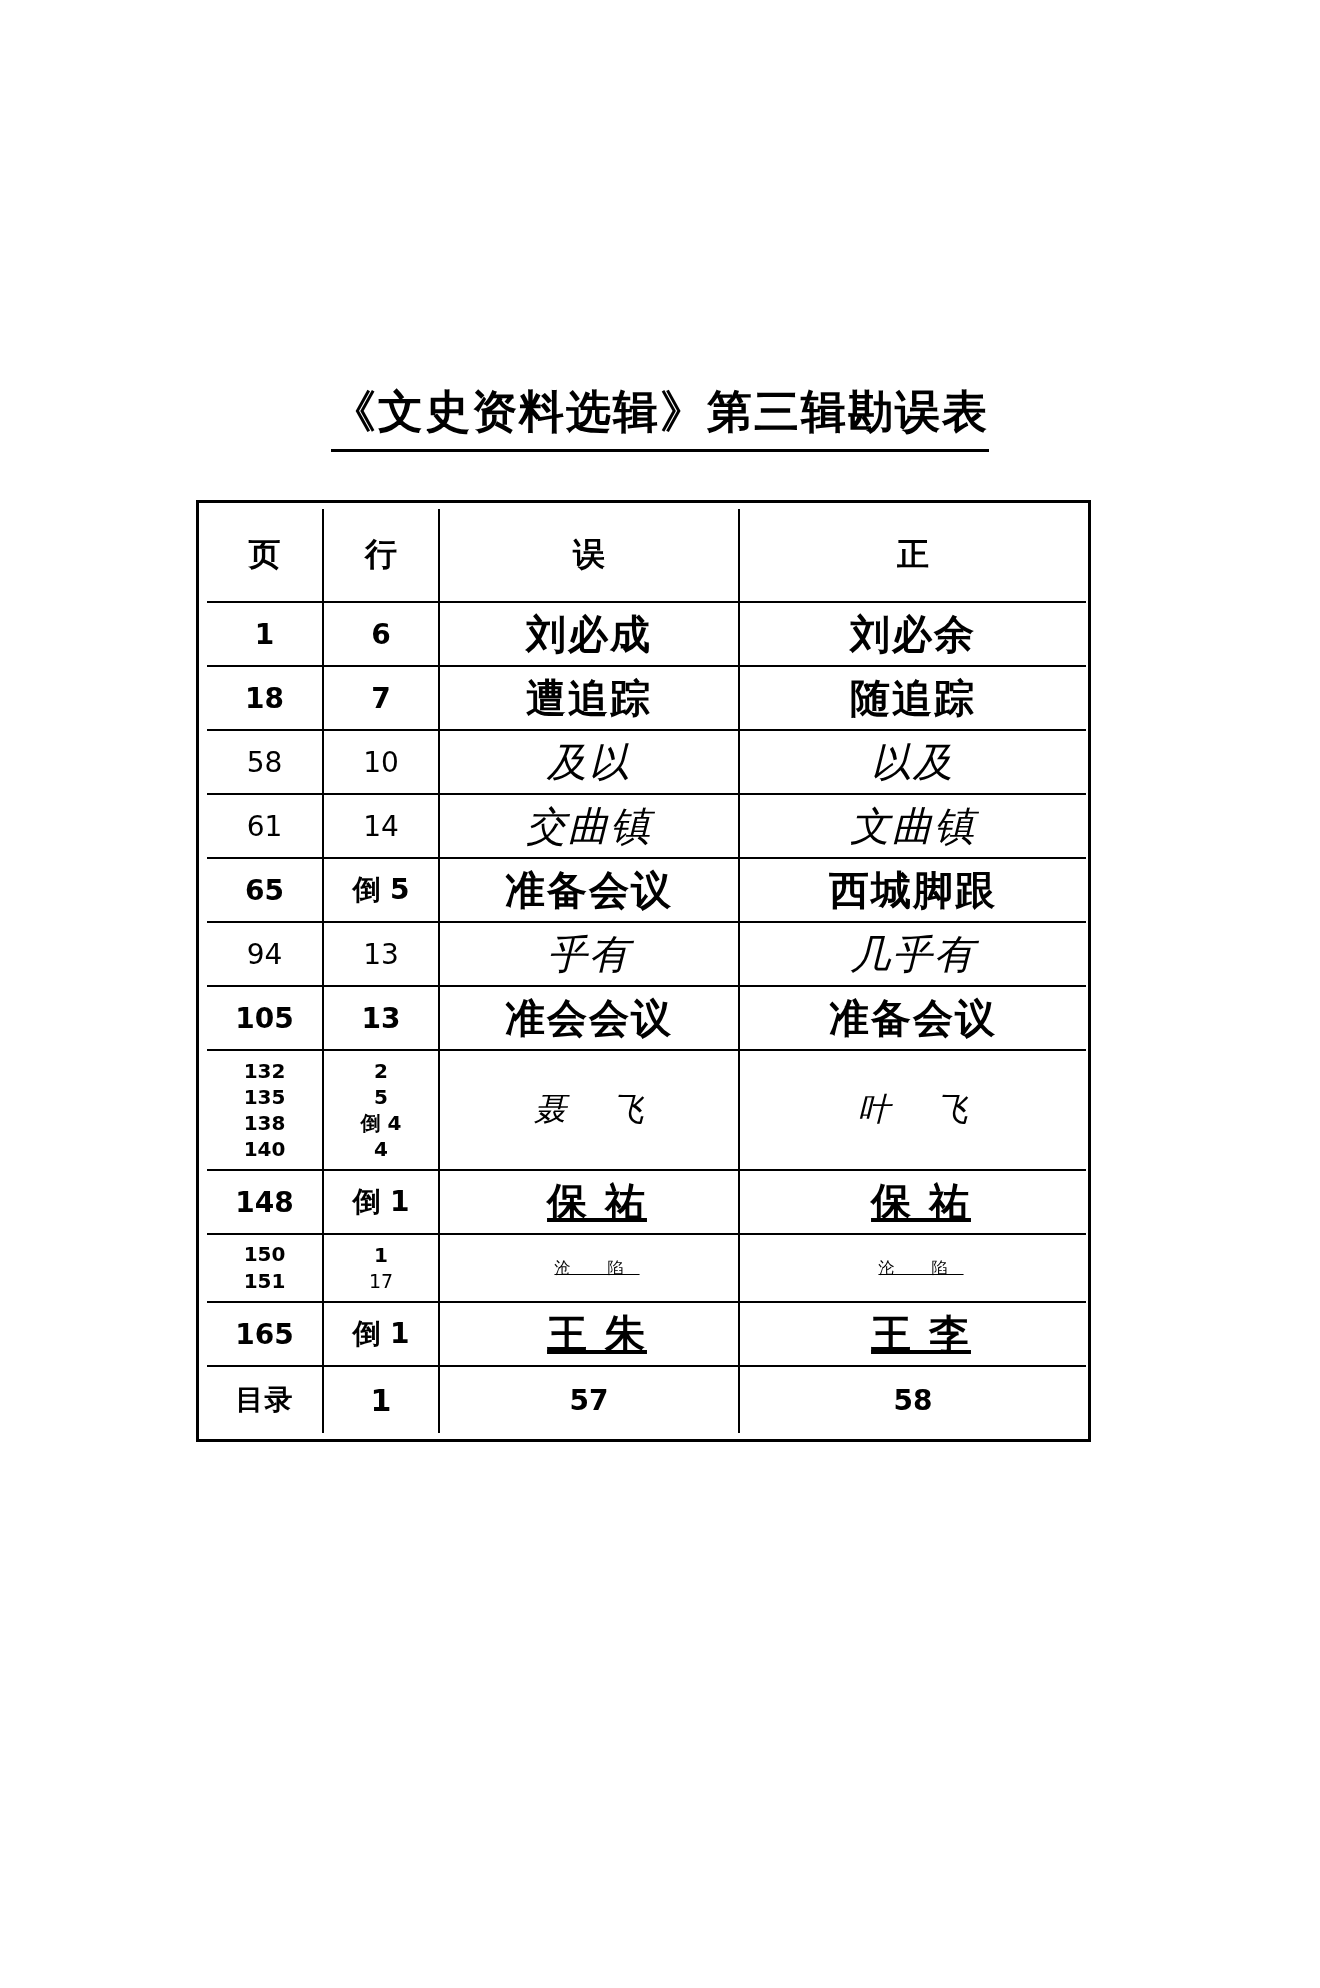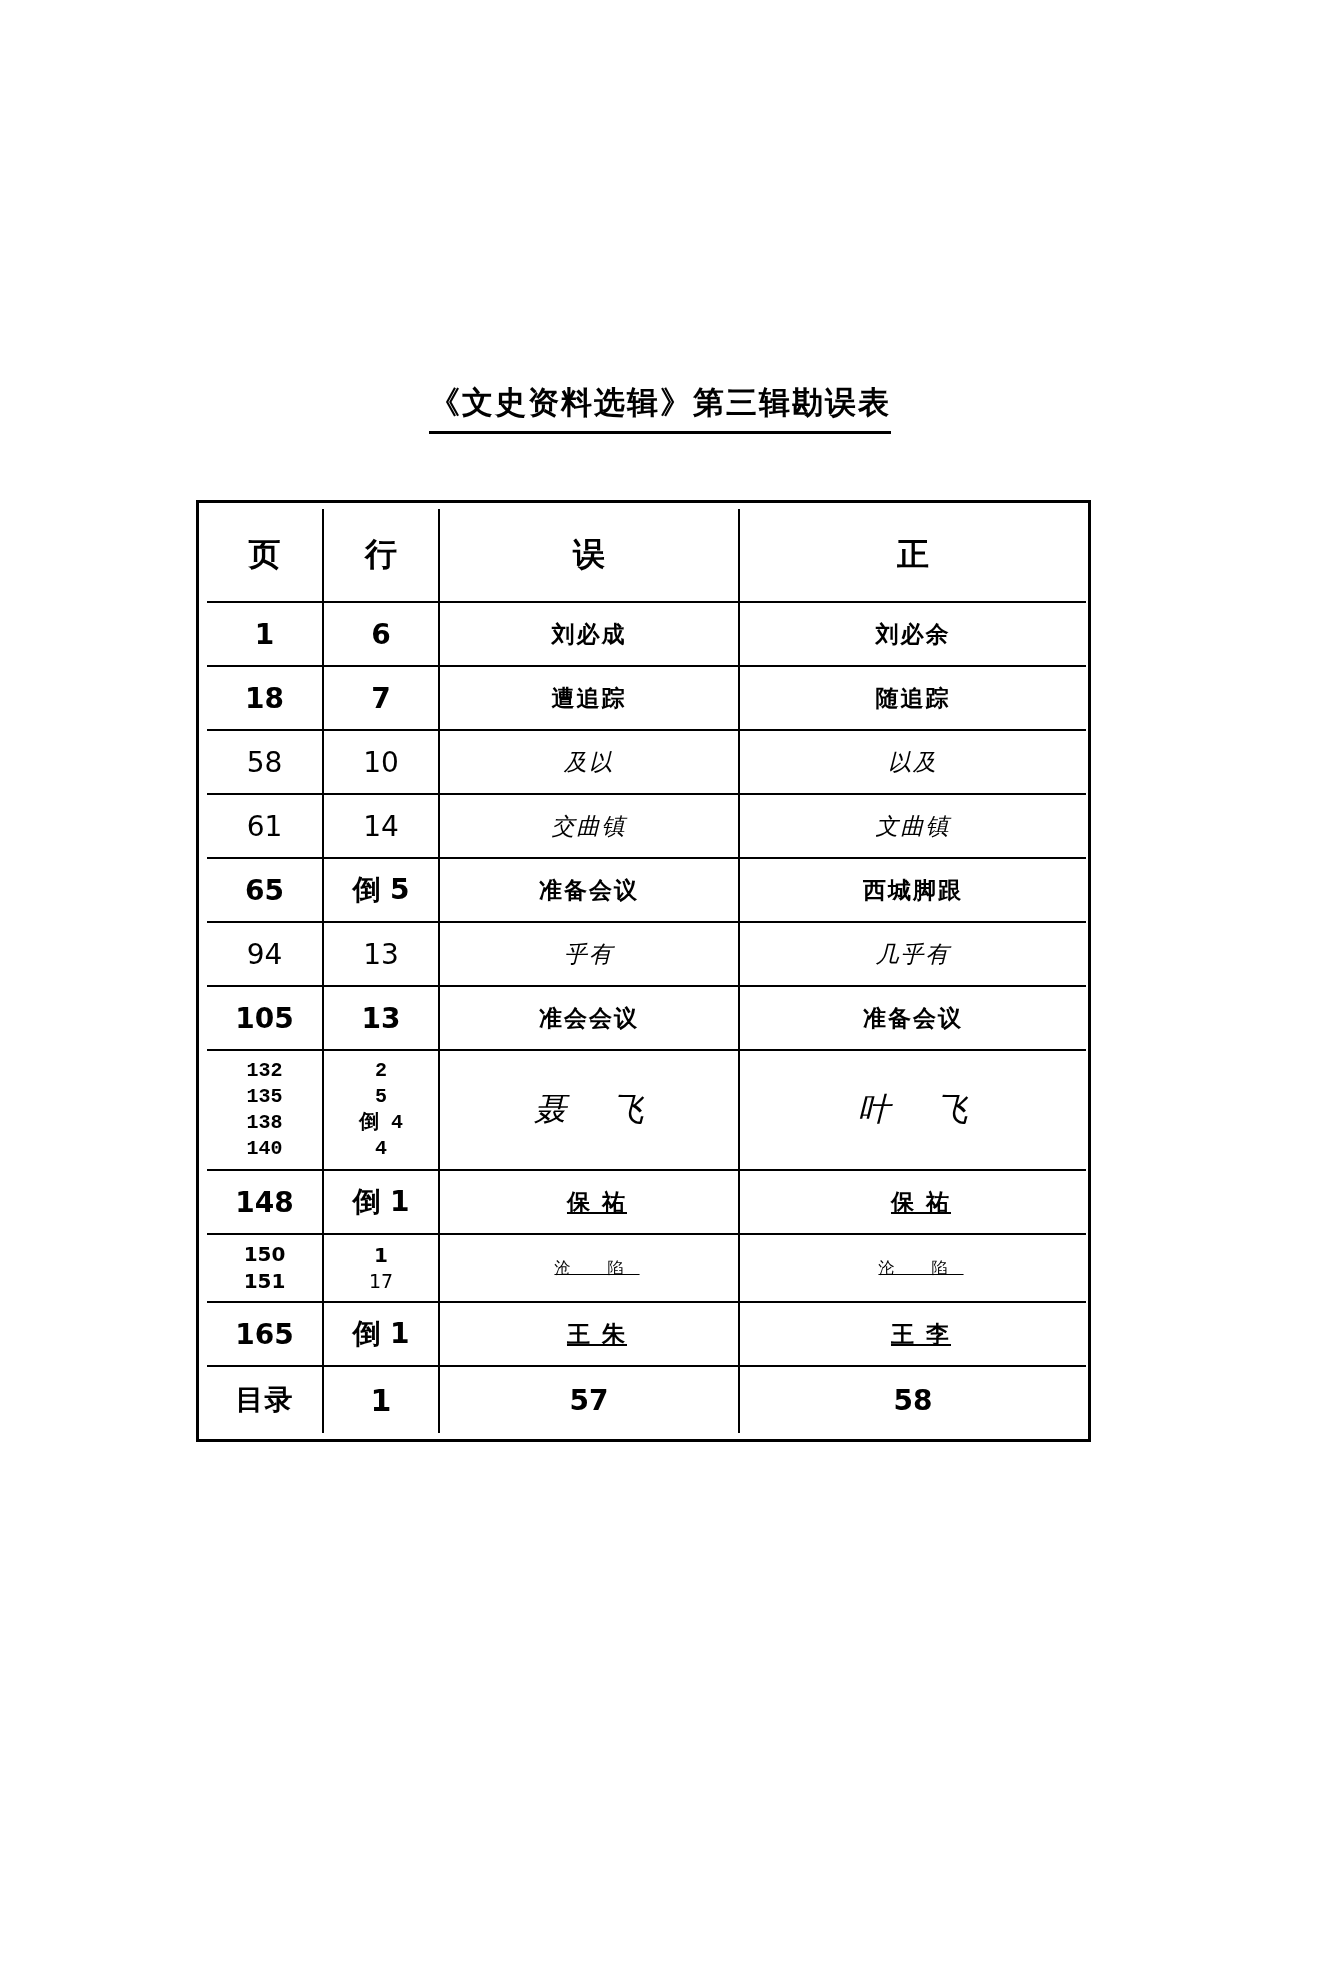--- a/index.html
+++ b/index.html
@@ -31,7 +31,7 @@
   .title {
     display: inline-block;
     font-family: "DejaVu Sans", "Liberation Sans", sans-serif;
-    font-size: 31px;
+    font-size: 45px;
     font-weight: 700;
     letter-spacing: 2px;
     padding-bottom: 7px;

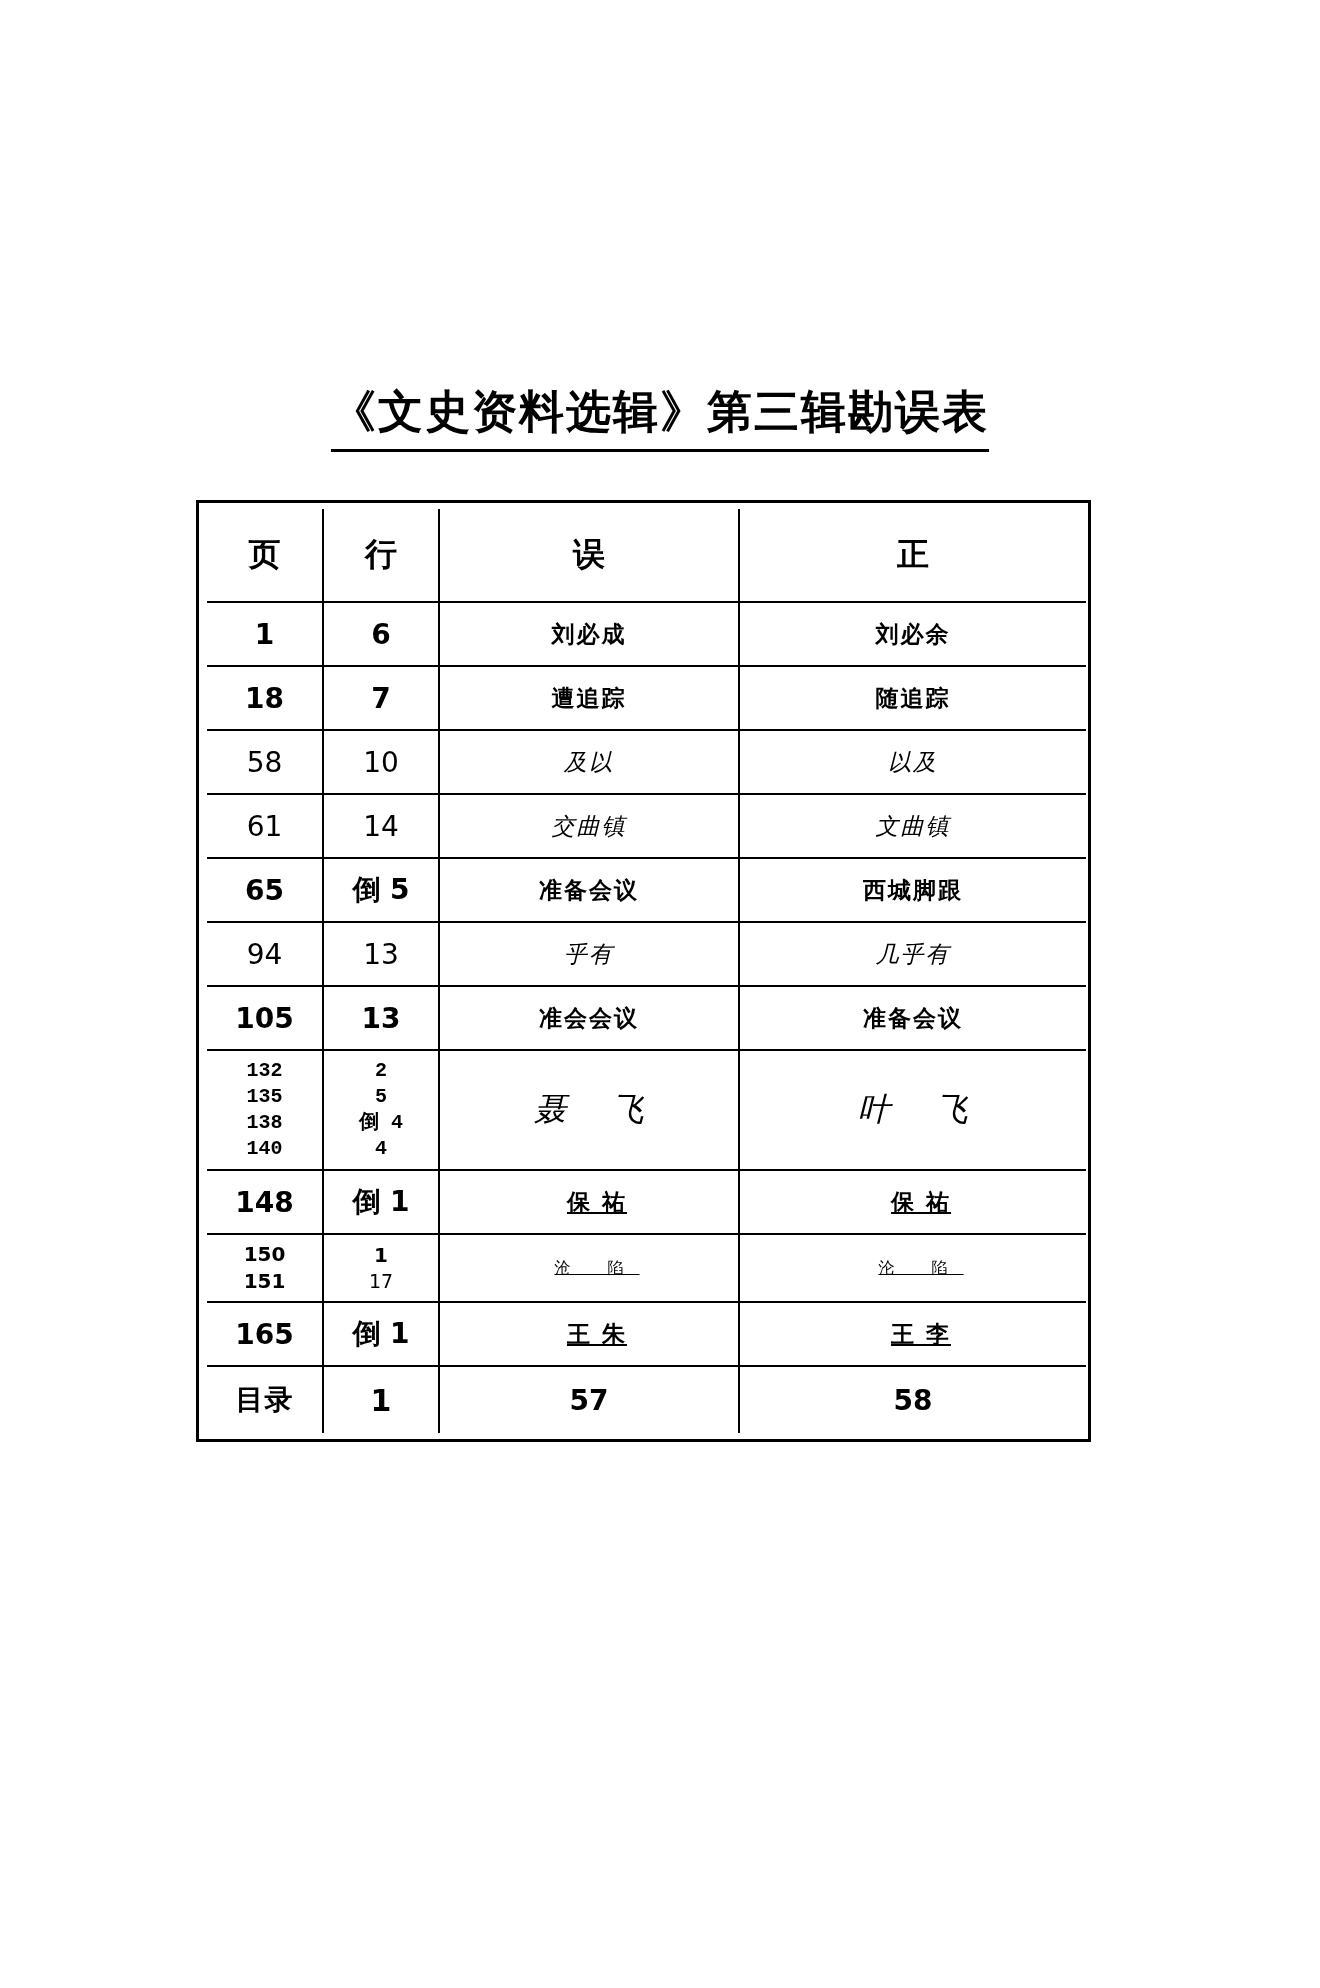--- a/index.html
+++ b/index.html
@@ -89,7 +89,7 @@
     font-weight: 700;
   }
   .row td.wrong, .row td.right {
-    font-size: 23px;
+    font-size: 40px;
     font-weight: 700;
     letter-spacing: 2px;
   }

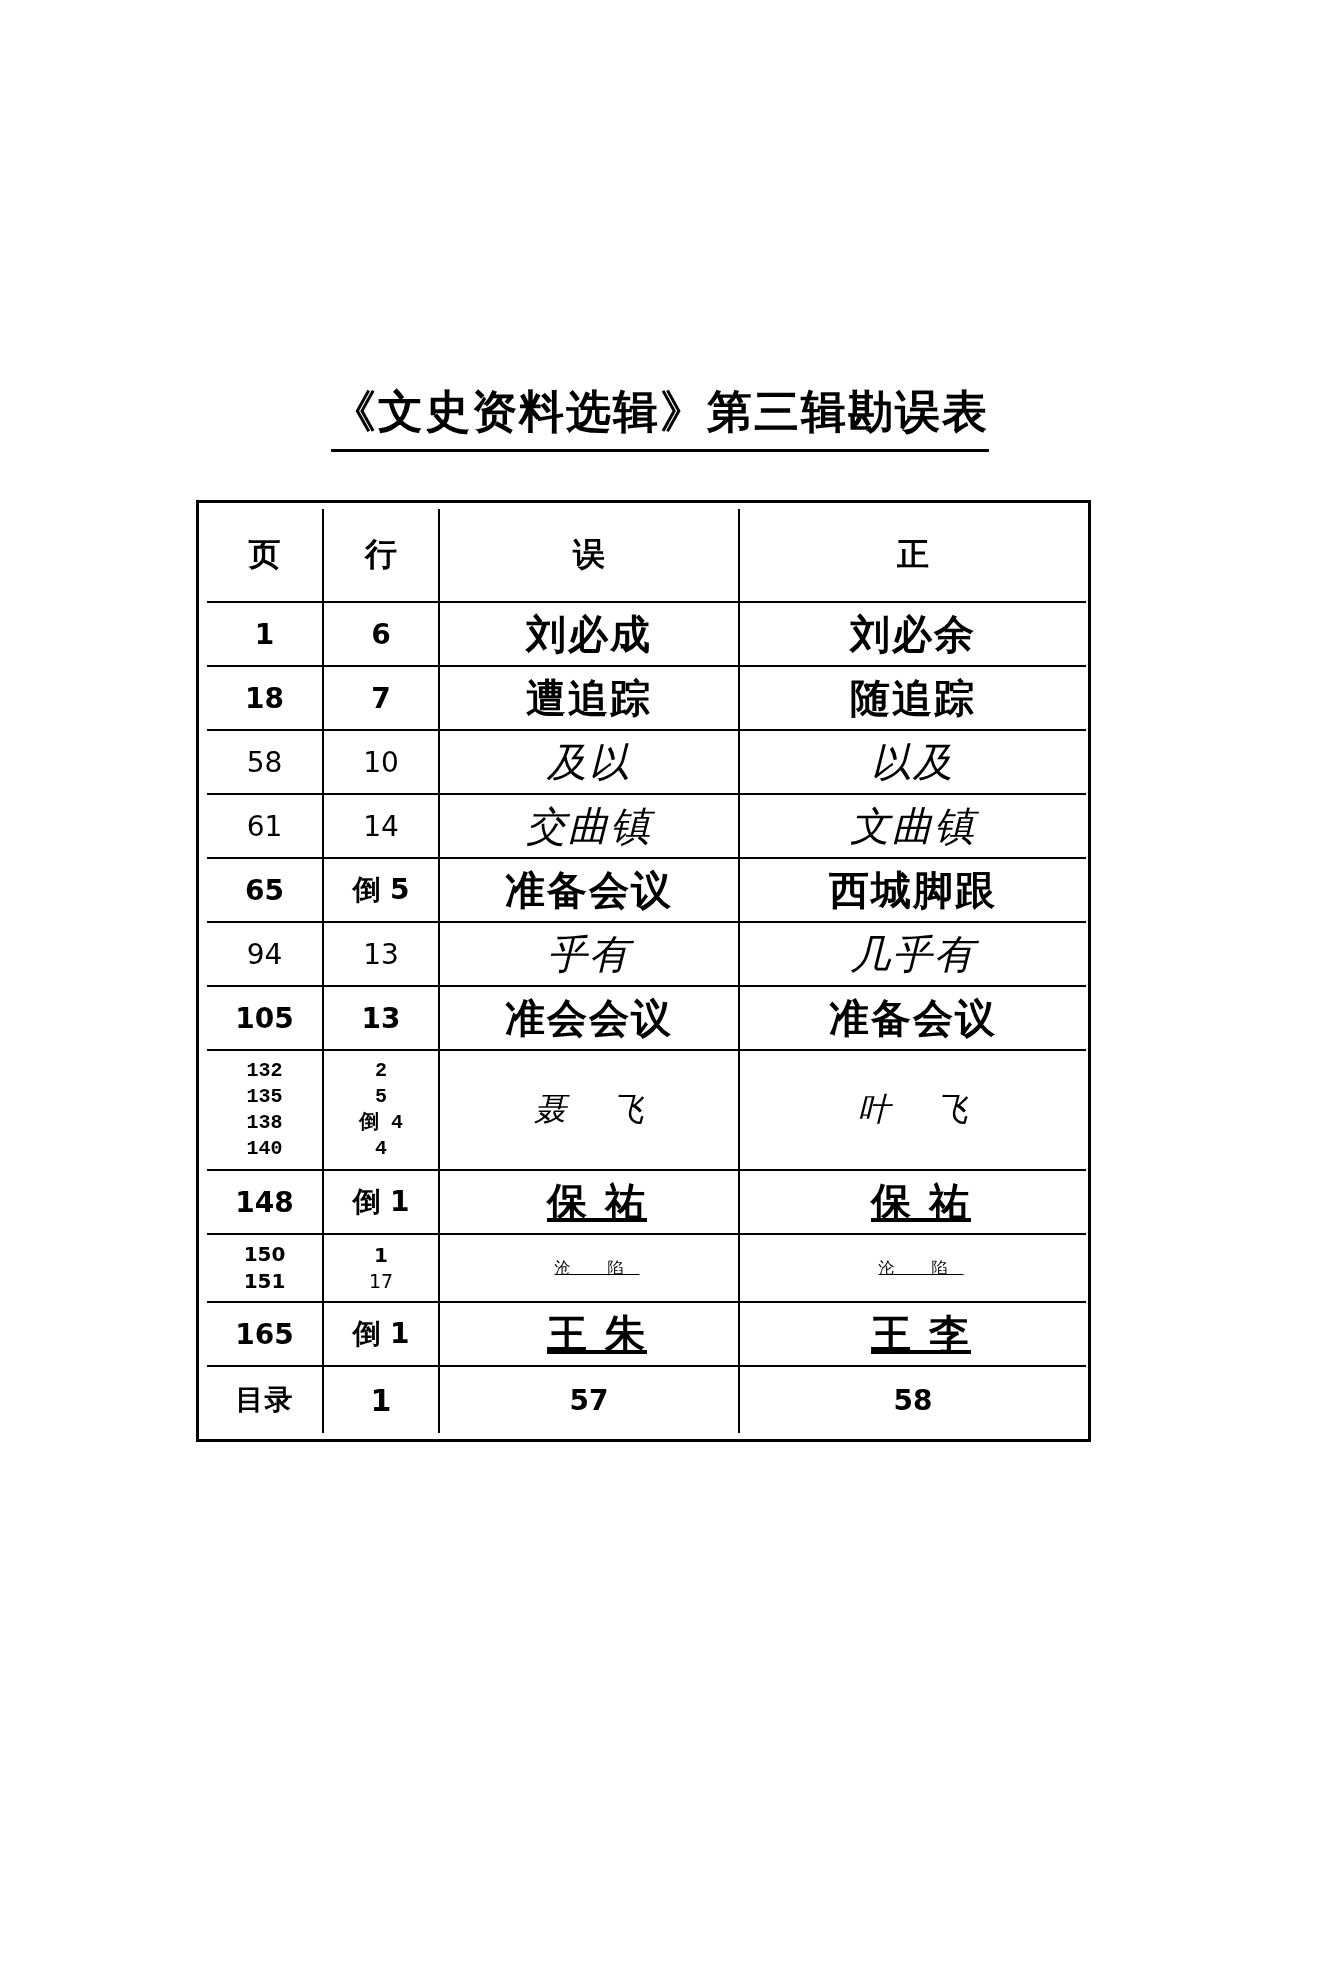--- a/index.html
+++ b/index.html
@@ -104,7 +104,6 @@
     font-size: 20px;
     font-weight: 700;
     line-height: 1.30;
-    font-family: Liberation Mono, monospace;
   }
   .multi td {
     height: 118px;

